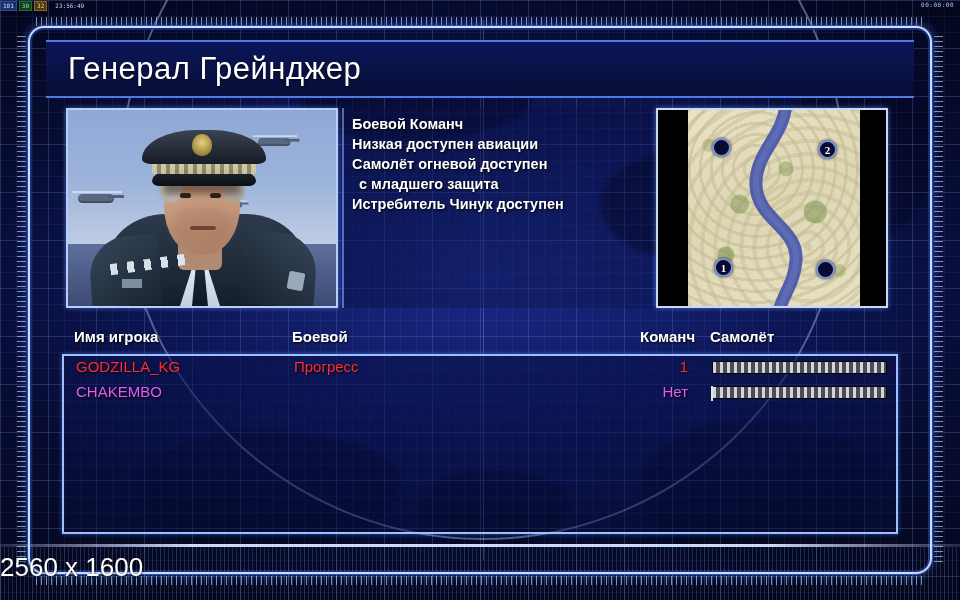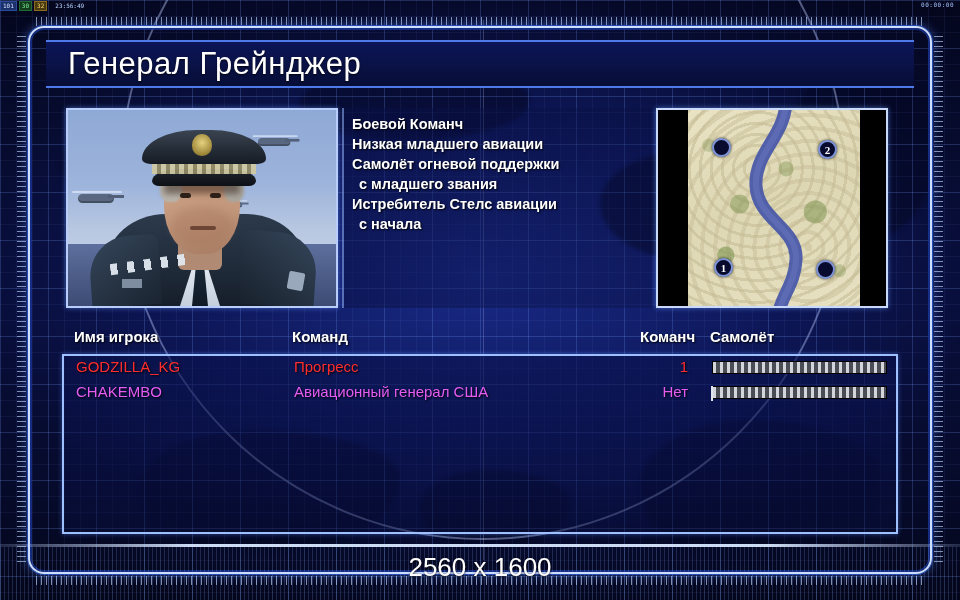--- a/index.html
+++ b/index.html
@@ -121,7 +121,7 @@
   #title-bar {
     position: absolute;
     left: 46px; top: 40px;
-    width: 868px; height: 48px;
+    width: 868px; height: 58px;
     background: linear-gradient(180deg, #0b1558 0%, #0a1246 55%, #060d36 100%);
     border-top: 2px solid #4e79e8;
     border-bottom: 2px solid #4e79e8;

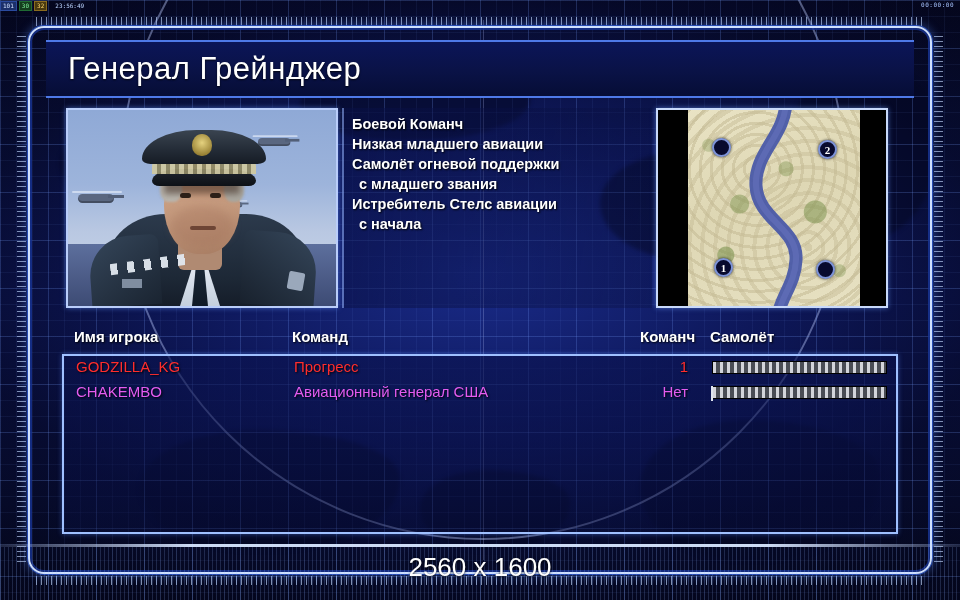--- a/index.html
+++ b/index.html
@@ -470,7 +470,7 @@
 
       <div id="desc-box">
         <div class="desc-line">Боевой Команч</div>
-        <div class="desc-line">Низкая младшего авиации</div>
+        <div class="desc-line">Низкая доступен авиации</div>
         <div class="desc-line">Самолёт огневой поддержки</div>
         <div class="desc-line indent">с младшего звания</div>
         <div class="desc-line">Истребитель Стелс авиации</div>

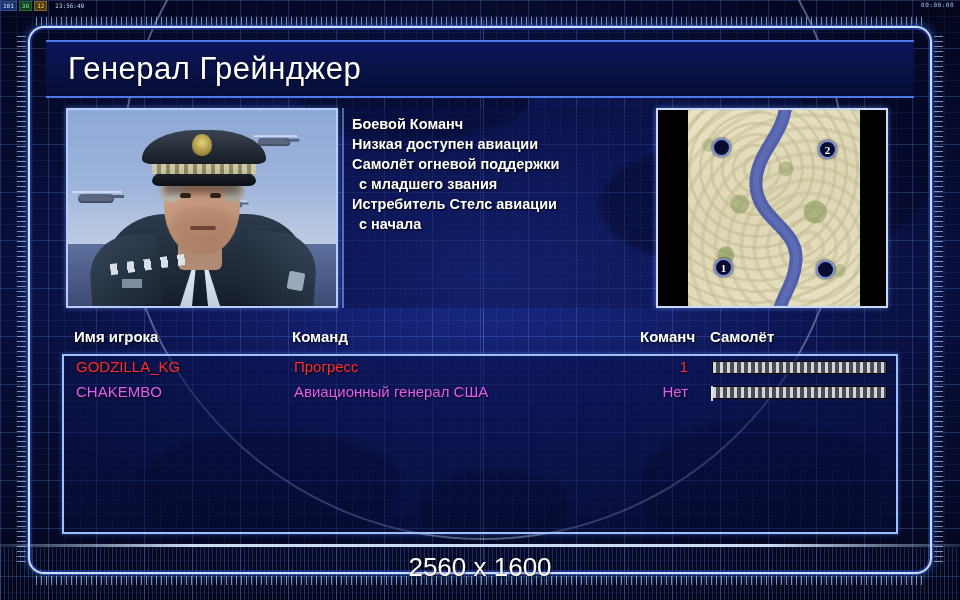--- a/index.html
+++ b/index.html
@@ -471,7 +471,7 @@
       <div id="desc-box">
         <div class="desc-line">Боевой Команч</div>
         <div class="desc-line">Низкая доступен авиации</div>
-        <div class="desc-line">Самолёт огневой поддержки</div>
+        <div class="desc-line">Самолёт огневой доступен</div>
         <div class="desc-line indent">с младшего звания</div>
         <div class="desc-line">Истребитель Стелс авиации</div>
         <div class="desc-line indent">с начала</div>

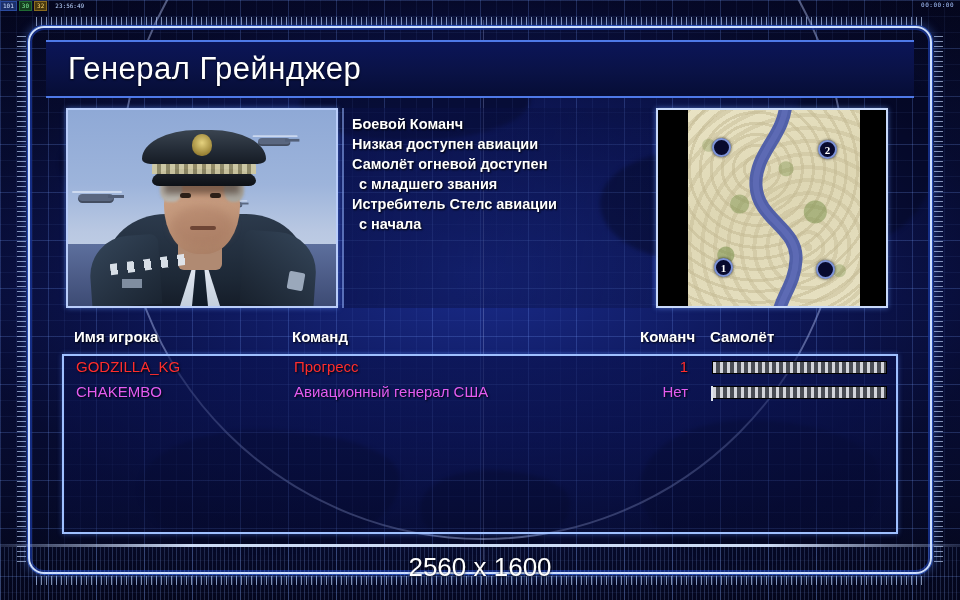--- a/index.html
+++ b/index.html
@@ -472,7 +472,7 @@
         <div class="desc-line">Боевой Команч</div>
         <div class="desc-line">Низкая доступен авиации</div>
         <div class="desc-line">Самолёт огневой доступен</div>
-        <div class="desc-line indent">с младшего звания</div>
+        <div class="desc-line indent">с младшего защита</div>
         <div class="desc-line">Истребитель Стелс авиации</div>
         <div class="desc-line indent">с начала</div>
       </div>

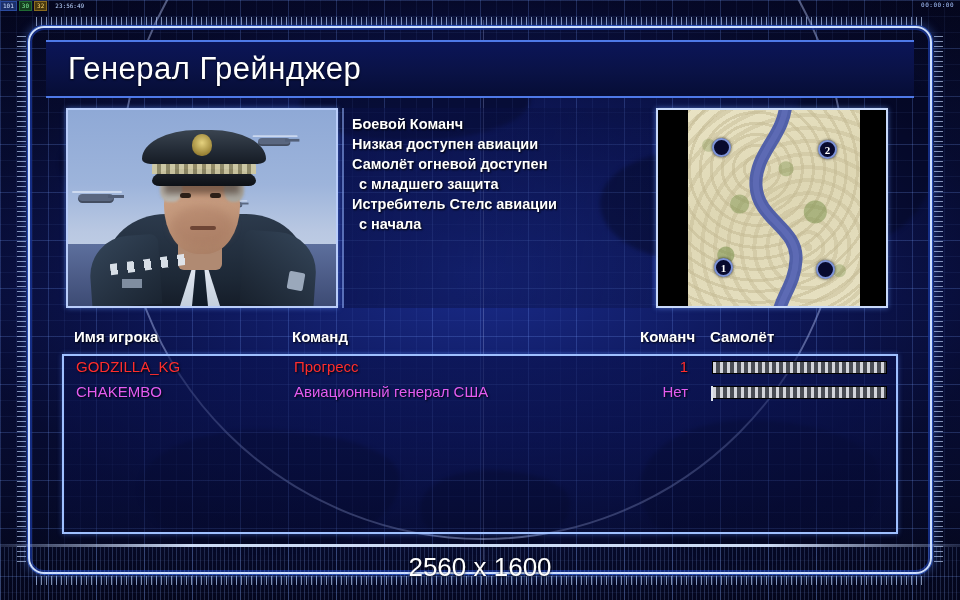--- a/index.html
+++ b/index.html
@@ -473,7 +473,7 @@
         <div class="desc-line">Низкая доступен авиации</div>
         <div class="desc-line">Самолёт огневой доступен</div>
         <div class="desc-line indent">с младшего защита</div>
-        <div class="desc-line">Истребитель Стелс авиации</div>
+        <div class="desc-line">Истребитель Чинук доступен</div>
         <div class="desc-line indent">с начала</div>
       </div>
 

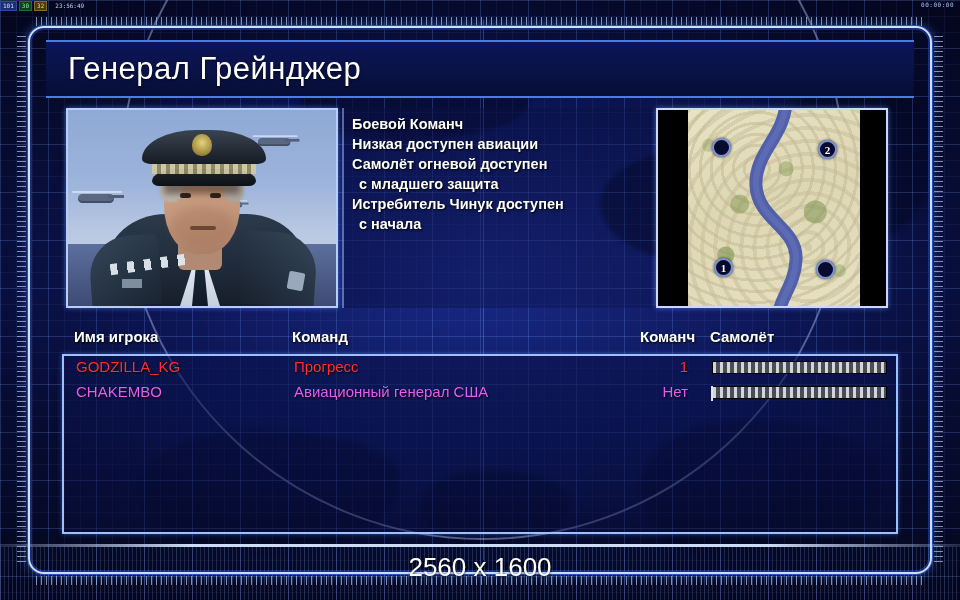--- a/index.html
+++ b/index.html
@@ -474,7 +474,6 @@
         <div class="desc-line">Самолёт огневой доступен</div>
         <div class="desc-line indent">с младшего защита</div>
         <div class="desc-line">Истребитель Чинук доступен</div>
-        <div class="desc-line indent">с начала</div>
       </div>
 
       <div id="minimap-box">

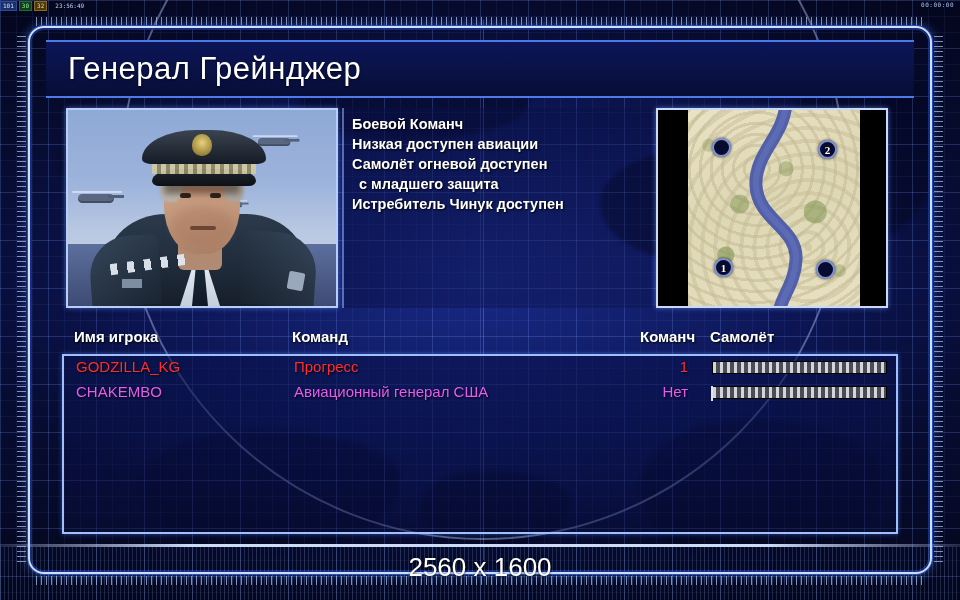--- a/index.html
+++ b/index.html
@@ -495,7 +495,7 @@
     <div id="table-wrap">
       <div id="table-head">
         <div class="th" id="th-name">Имя игрока</div>
-        <div class="th" id="th-army">Команд</div>
+        <div class="th" id="th-army">Боевой</div>
         <div class="th" id="th-team">Команч</div>
         <div class="th" id="th-progress">Самолёт</div>
       </div>

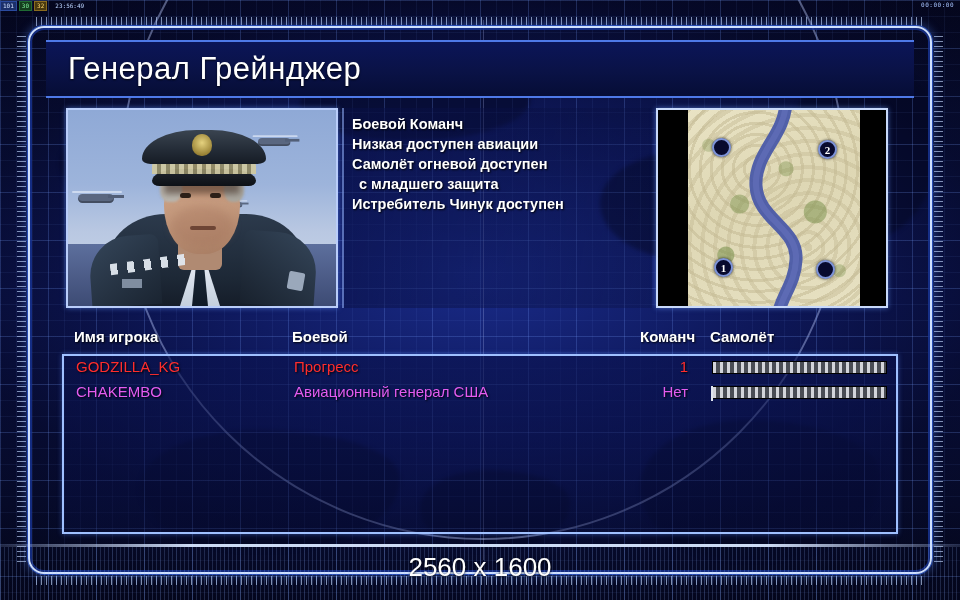--- a/index.html
+++ b/index.html
@@ -511,7 +511,6 @@
         </div>
         <div class="row">
           <div class="cell c-name" style="color:#e45cf0">CHAKEMBO</div>
-          <div class="cell c-army" style="color:#e45cf0">Авиационный генерал США</div>
           <div class="cell c-team" style="color:#e45cf0">Нет</div>
           <div class="bar-outer">
             <div class="bar-cap"></div>

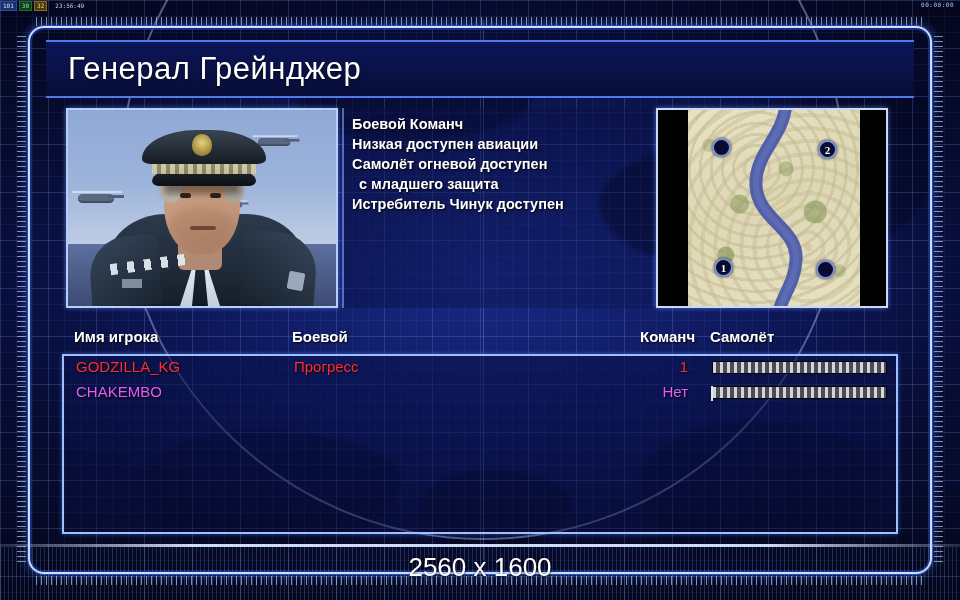--- a/index.html
+++ b/index.html
@@ -363,7 +363,7 @@
     position: absolute;
     left: 0; top: 552px;
     width: 960px;
-    text-align: center;
+    text-align: left;
     font-size: 26px;
     color: #ffffff;
     text-shadow: 0 1px 3px rgba(0,0,0,0.9);

